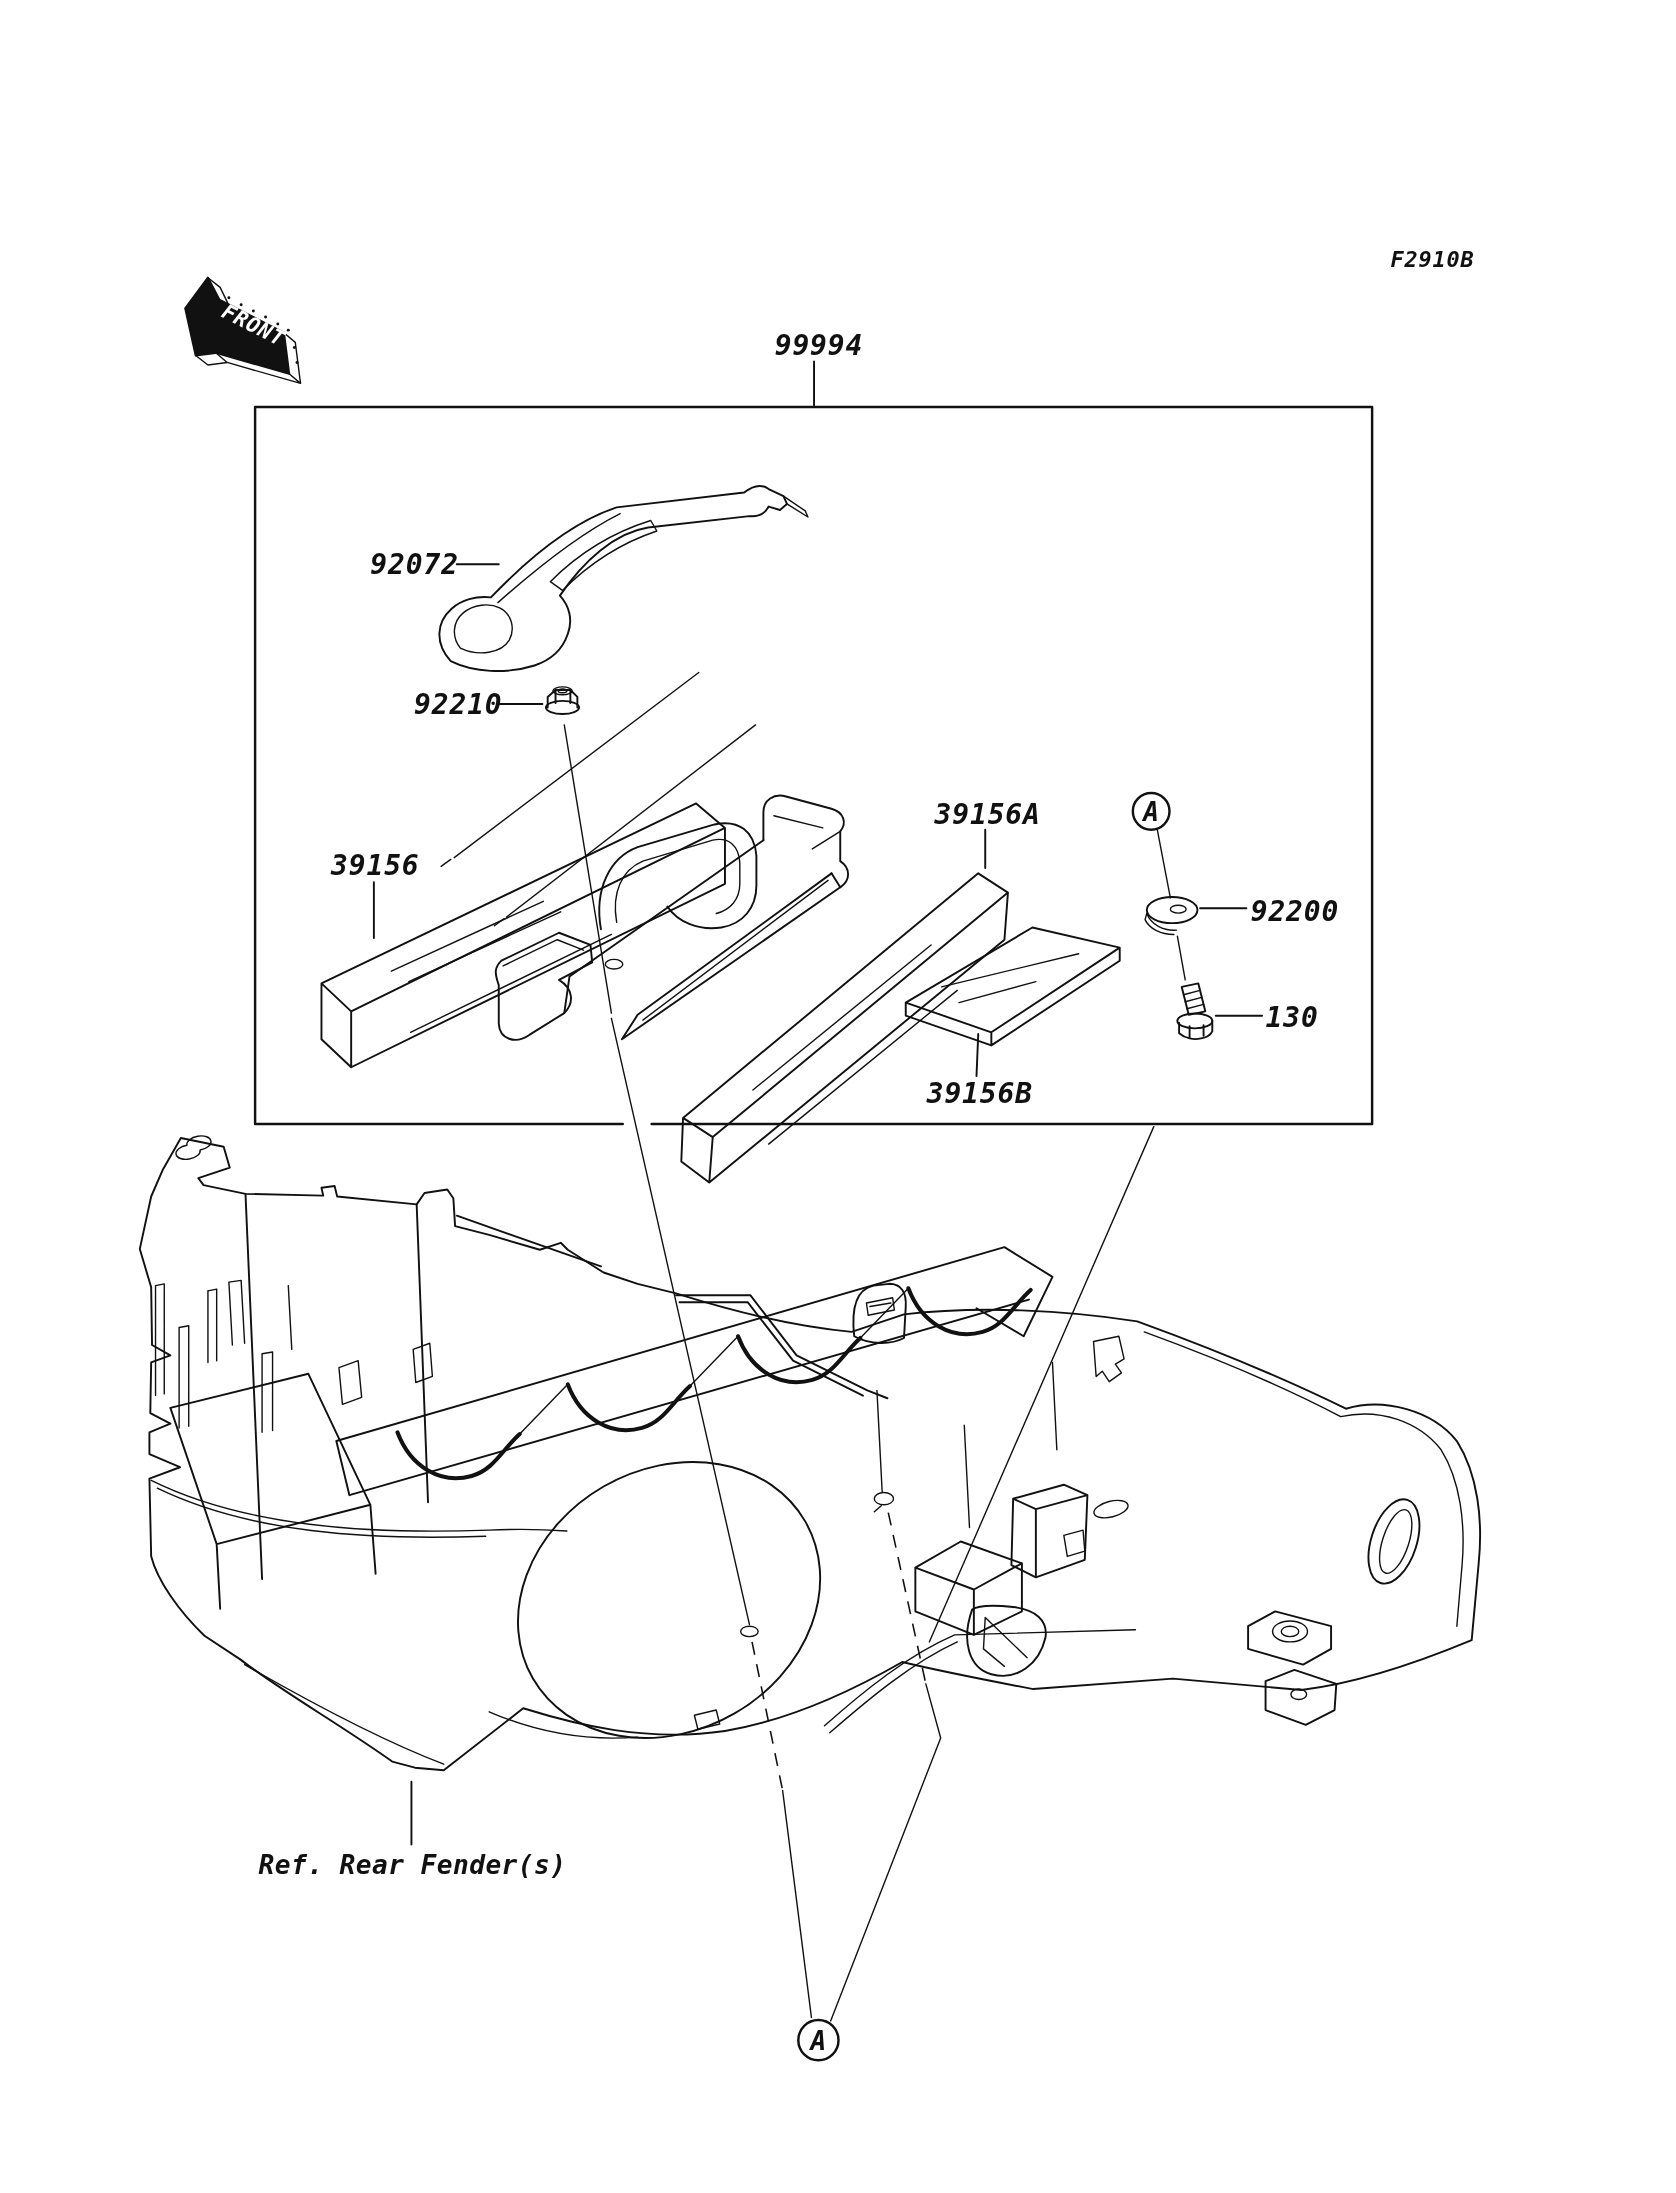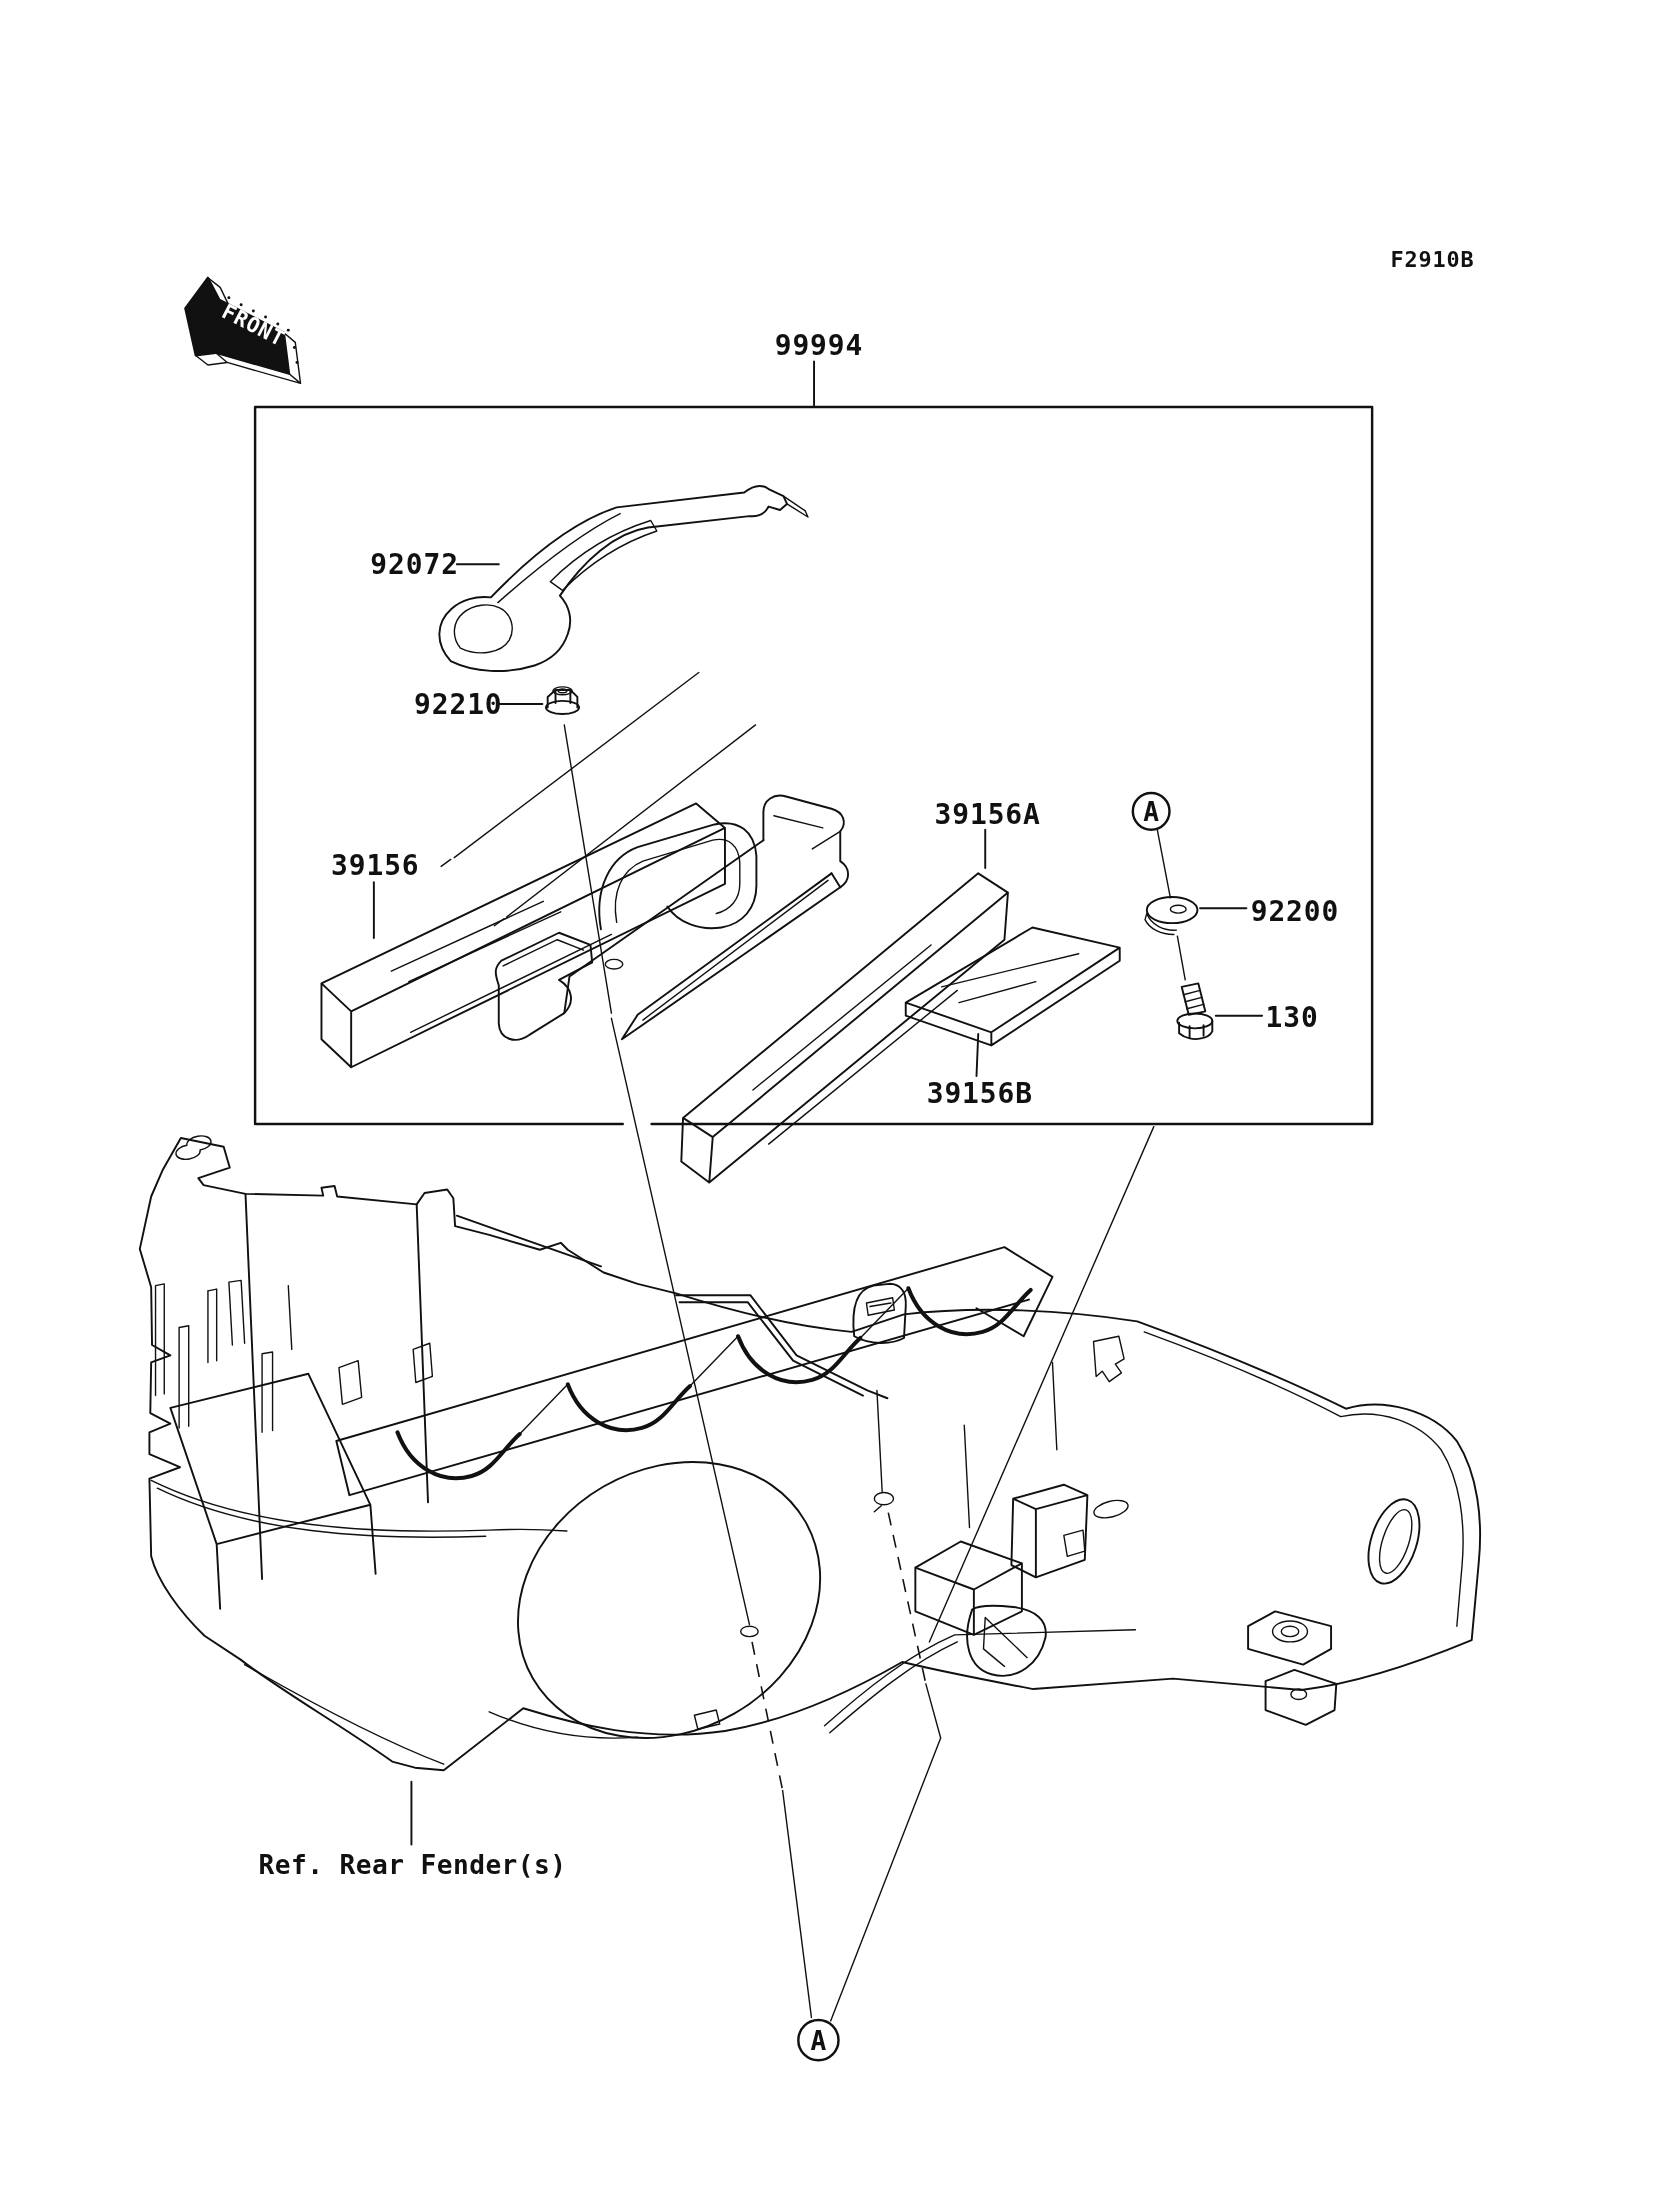--- a/index.html
+++ b/index.html
@@ -3,7 +3,7 @@
 <meta charset="utf-8">
 <style>
   html,body{margin:0;padding:0;background:#fff;}
-  .page{position:relative;width:1677px;height:2193px;background:#fff;overflow:hidden;}
+  .page{position:relative;width:1677px;height:2193px;background:#fff;overflow:hidden;font-style:italic;}
   svg{position:absolute;inset:0;}
   .ln{fill:none;stroke:#111;stroke-width:2.2;stroke-linecap:round;stroke-linejoin:round;}
   .ln2{fill:none;stroke:#111;stroke-width:2.8;stroke-linecap:round;stroke-linejoin:round;}

